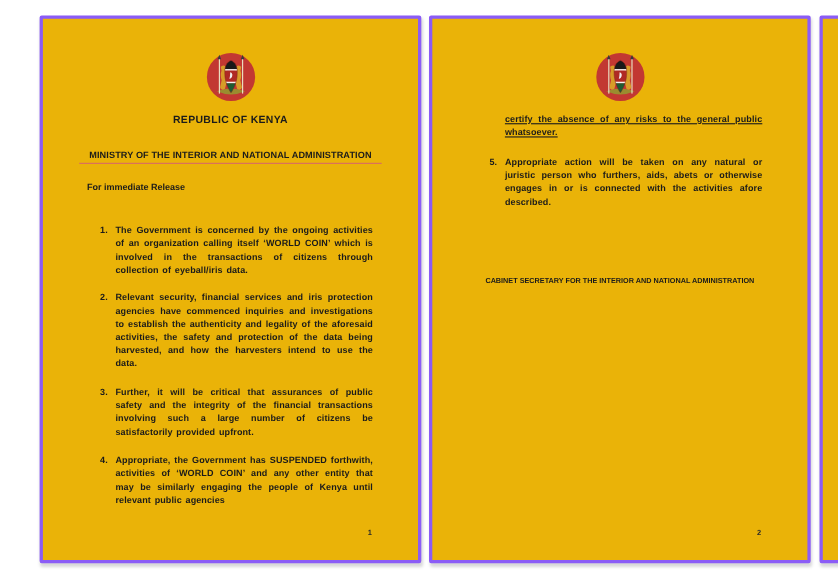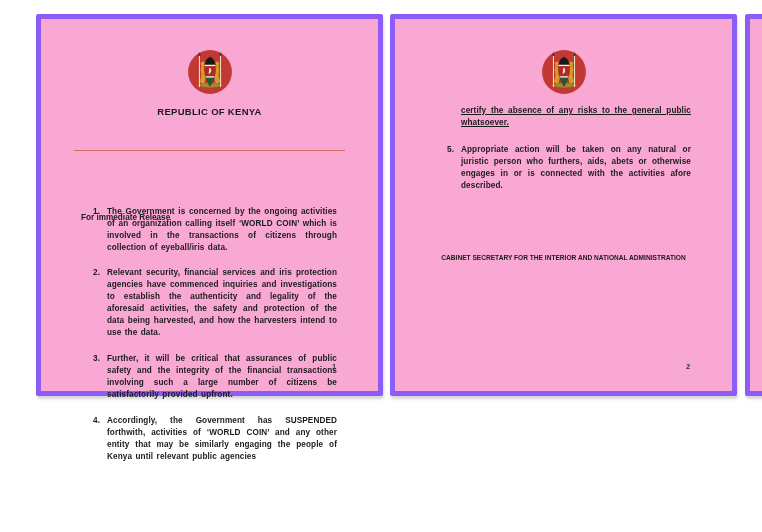--- a/index.html
+++ b/index.html
@@ -7,8 +7,8 @@
               font-family:"Liberation Sans", sans-serif; }
   .stage { position:relative; width:762px; height:532px; background:#ffffff; }
 
-  .page { position:absolute; top:14px; height:382px; background:#f9a8d4;
-          border:5px solid #8b5cf6; border-radius:2px;
+  .page { position:absolute; top:14px; height:498px; background:#eab308;
+          border:3px solid #8b5cf6; border-radius:2px;
           box-shadow:1px 3px 3px rgba(0,0,0,0.16); color:#1b1b1b; }
   .page-1 { left:36px;  width:347px; }
   .page-2 { left:390px; width:347px; }

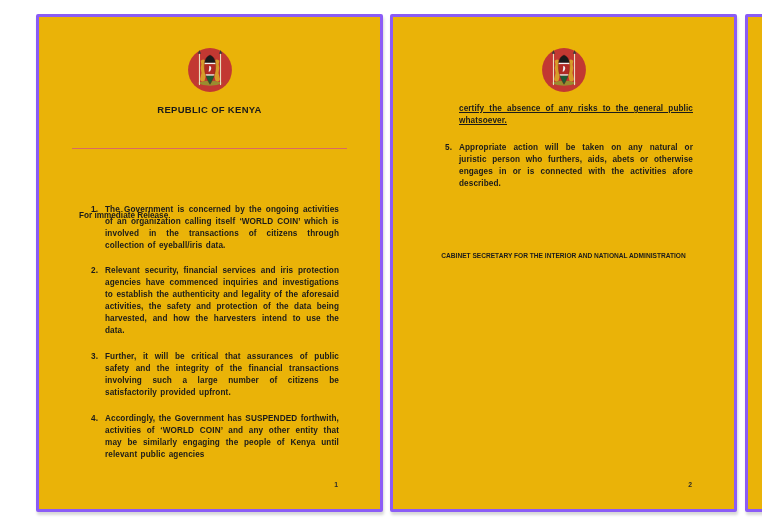--- a/index.html
+++ b/index.html
@@ -91,6 +91,7 @@
 
     <div class="republic-title">REPUBLIC OF KENYA</div>
 
+    <div class="ministry-title">MINISTRY OF THE INTERIOR AND NATIONAL ADMINISTRATION</div>
 
     <div class="red-rule" id="red-rule" style="background: rgb(217, 106, 99);"></div>
 

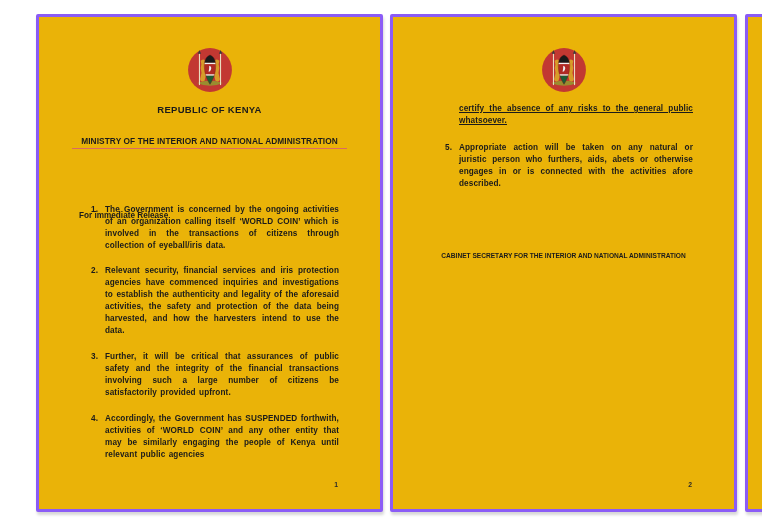--- a/index.html
+++ b/index.html
@@ -24,7 +24,7 @@
   .red-rule { position:absolute; top:131px; left:33px; right:33px; height:1px; }
 
   .release-block { position:absolute; top:147px; left:40px; right:41px;
-            font-size:8.2px; font-weight:700; line-height:13px;margin-top:45px; }
+            font-size:8.2px; font-weight:700; line-height:13px; }
 
   .body-text { font-size:8.2px; font-weight:700; line-height:12px;
             letter-spacing:0.1px; word-spacing:1px; }

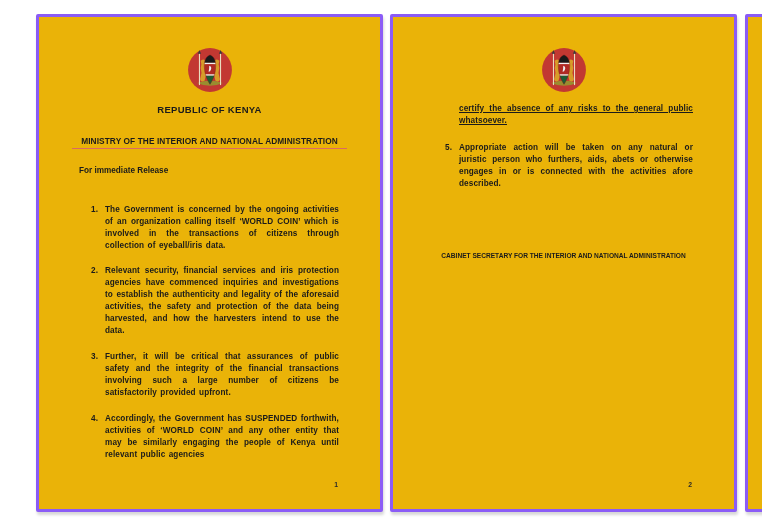--- a/index.html
+++ b/index.html
@@ -116,7 +116,7 @@
 
     <div class="item body-text p1-item-4">
       <span class="item-num">4.</span>
-      <div class="item-body">Accordingly, the Government has SUSPENDED forthwith, activities of ‘WORLD COIN’ and any other entity that may be similarly engaging the people of Kenya until relevant public agencies</div>
+      <div class="item-body">Appropriate, the Government has SUSPENDED forthwith, activities of ‘WORLD COIN’ and any other entity that may be similarly engaging the people of Kenya until relevant public agencies</div>
     </div>
 
     <div class="page-number">1</div>

